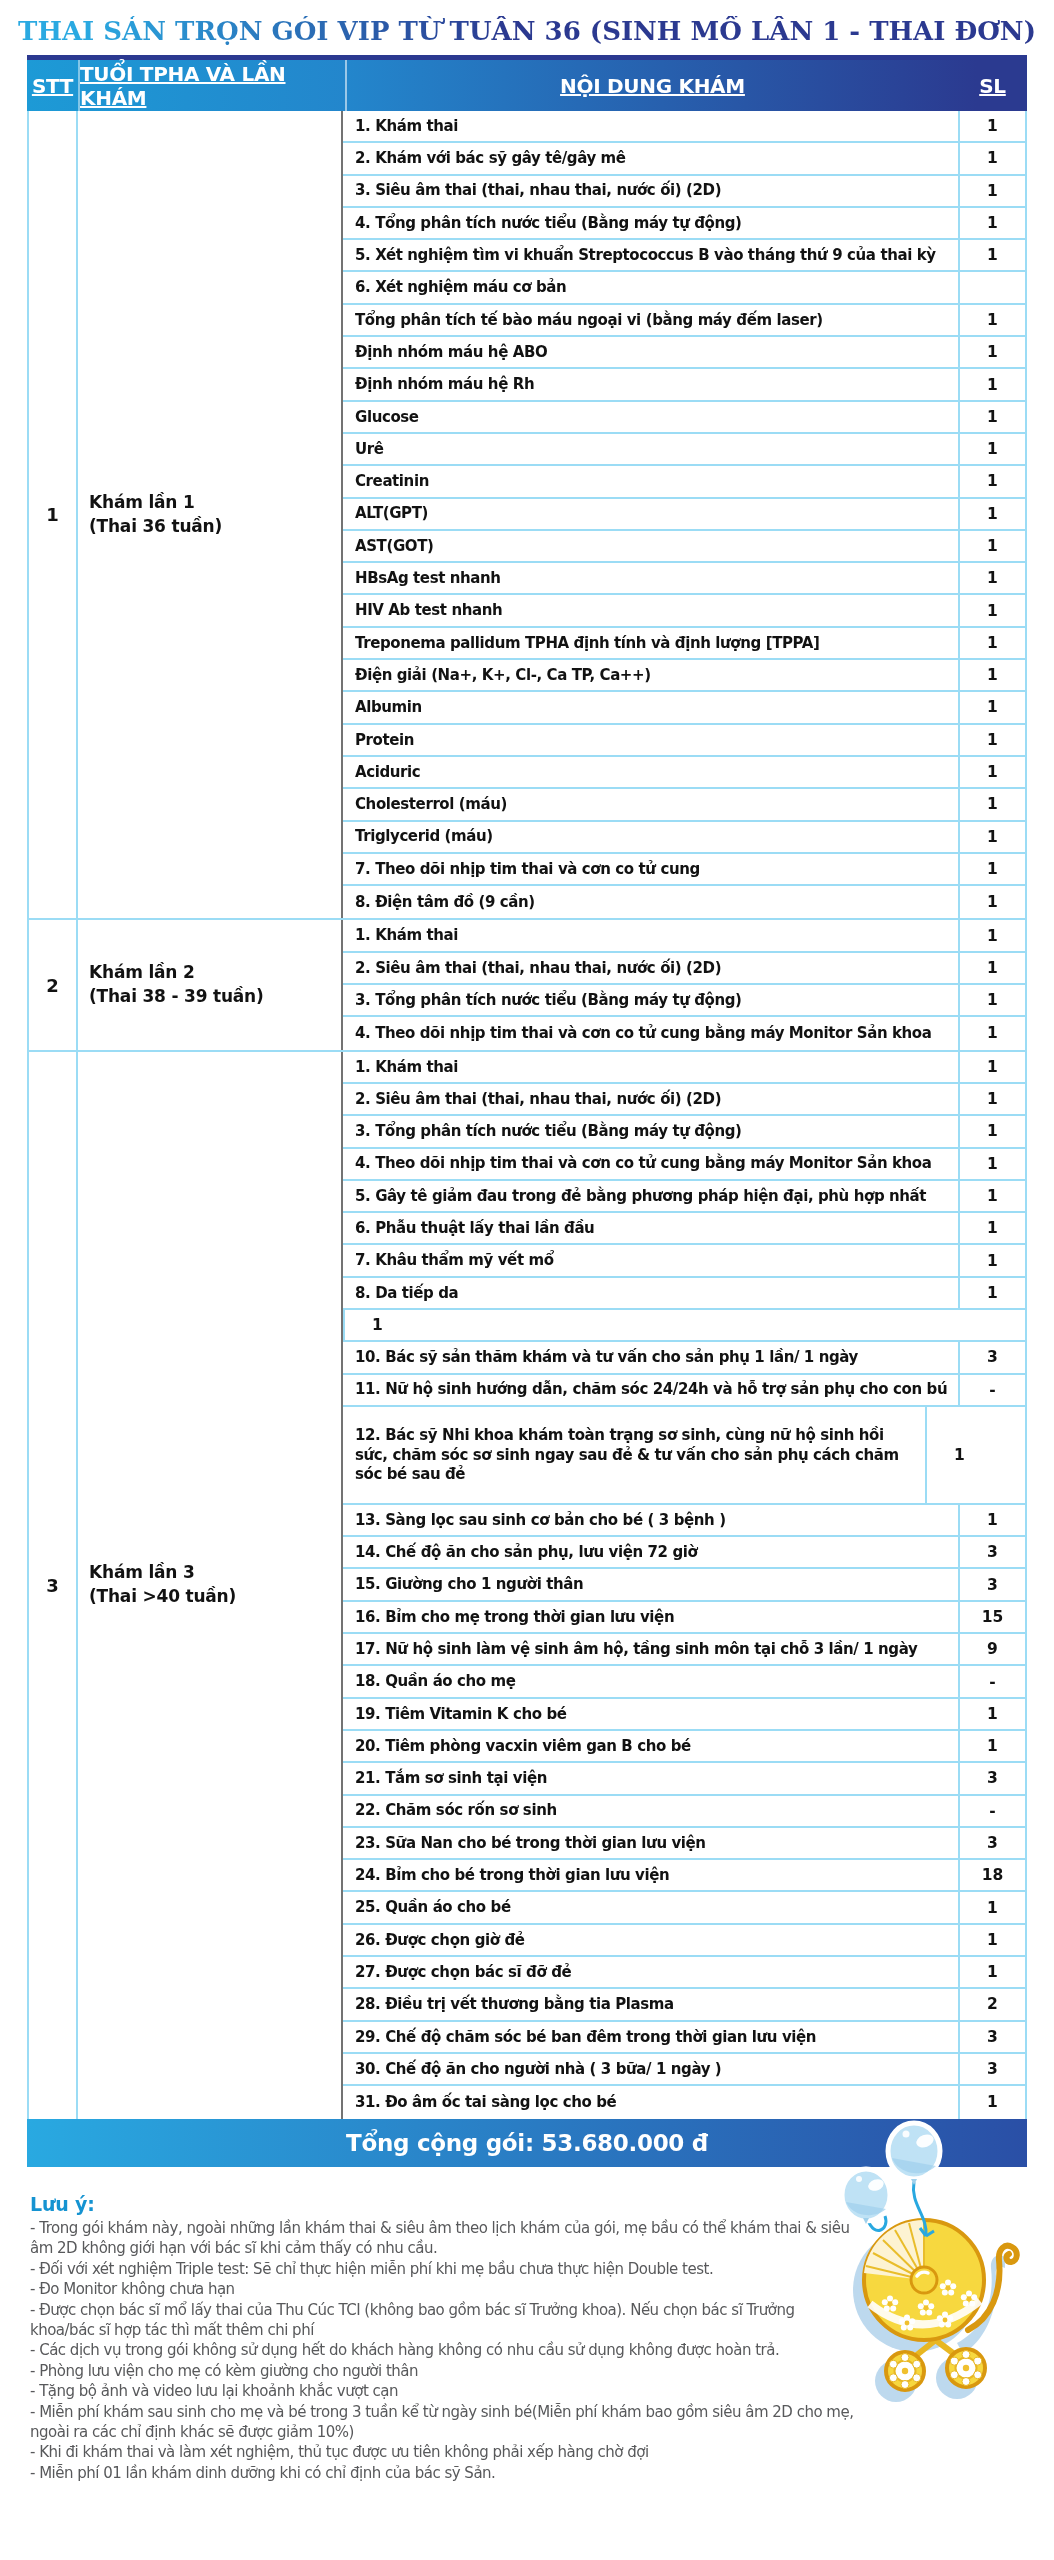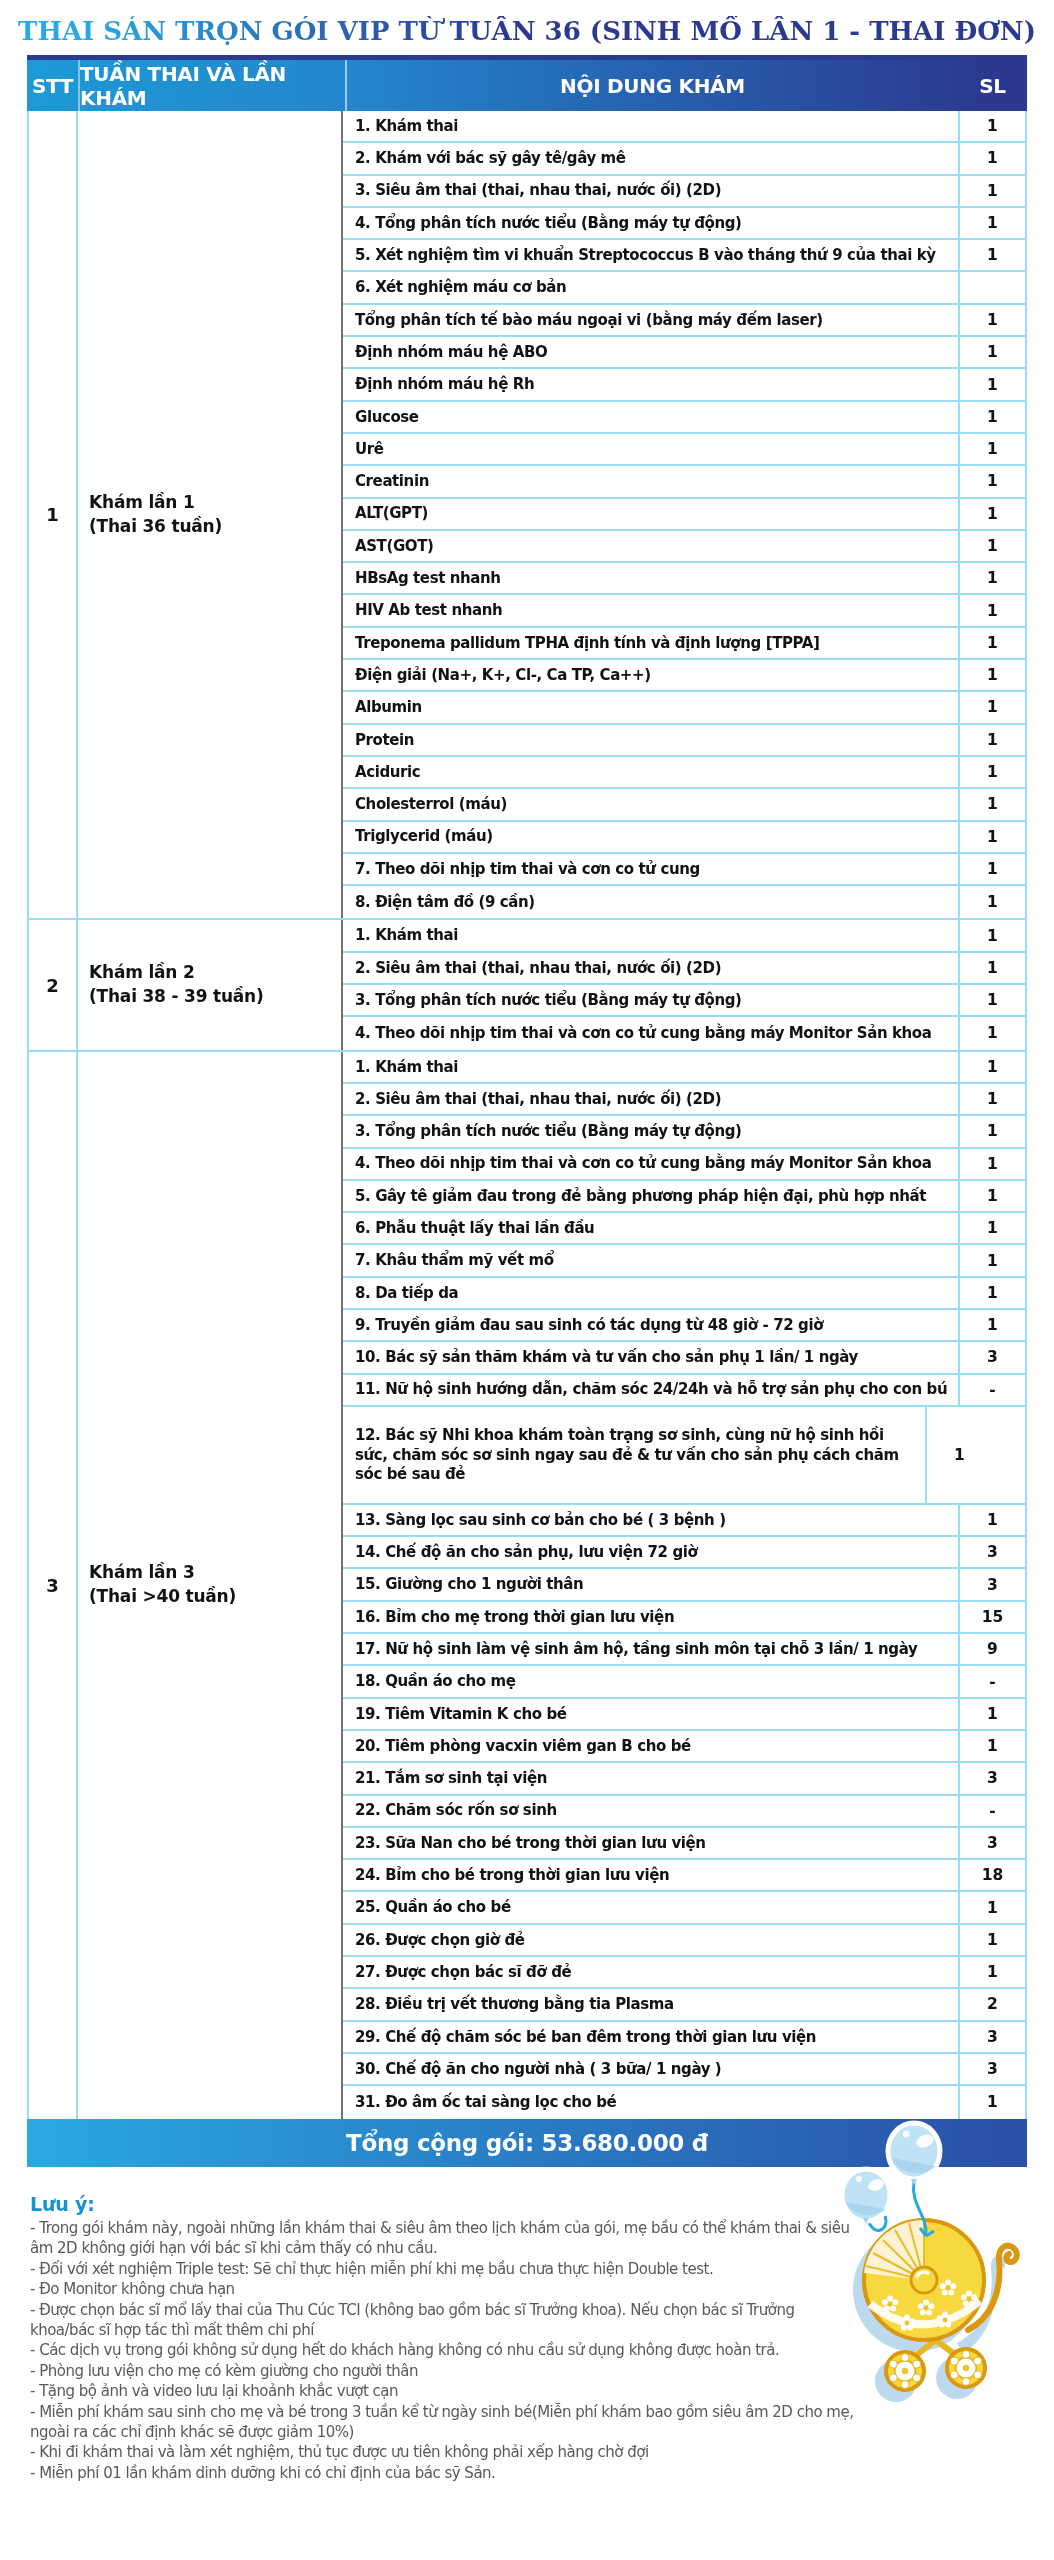--- a/index.html
+++ b/index.html
@@ -18,7 +18,7 @@
   .thead{
     display:flex;height:56px;box-sizing:border-box;
     background:linear-gradient(90deg,#1d9ad6 0%,#2386cc 32%,#2b3a90 95%);
-    border-top:5px solid #2b3990;color:#ffffff;font-weight:bold;
+    border-top:5px solid #2b3990;color:#ffffff;font-weight:bold;text-decoration:underline;
   }
   .th{display:flex;align-items:center;justify-content:center;
       font-size:20px;letter-spacing:-0.3px;box-sizing:border-box;}

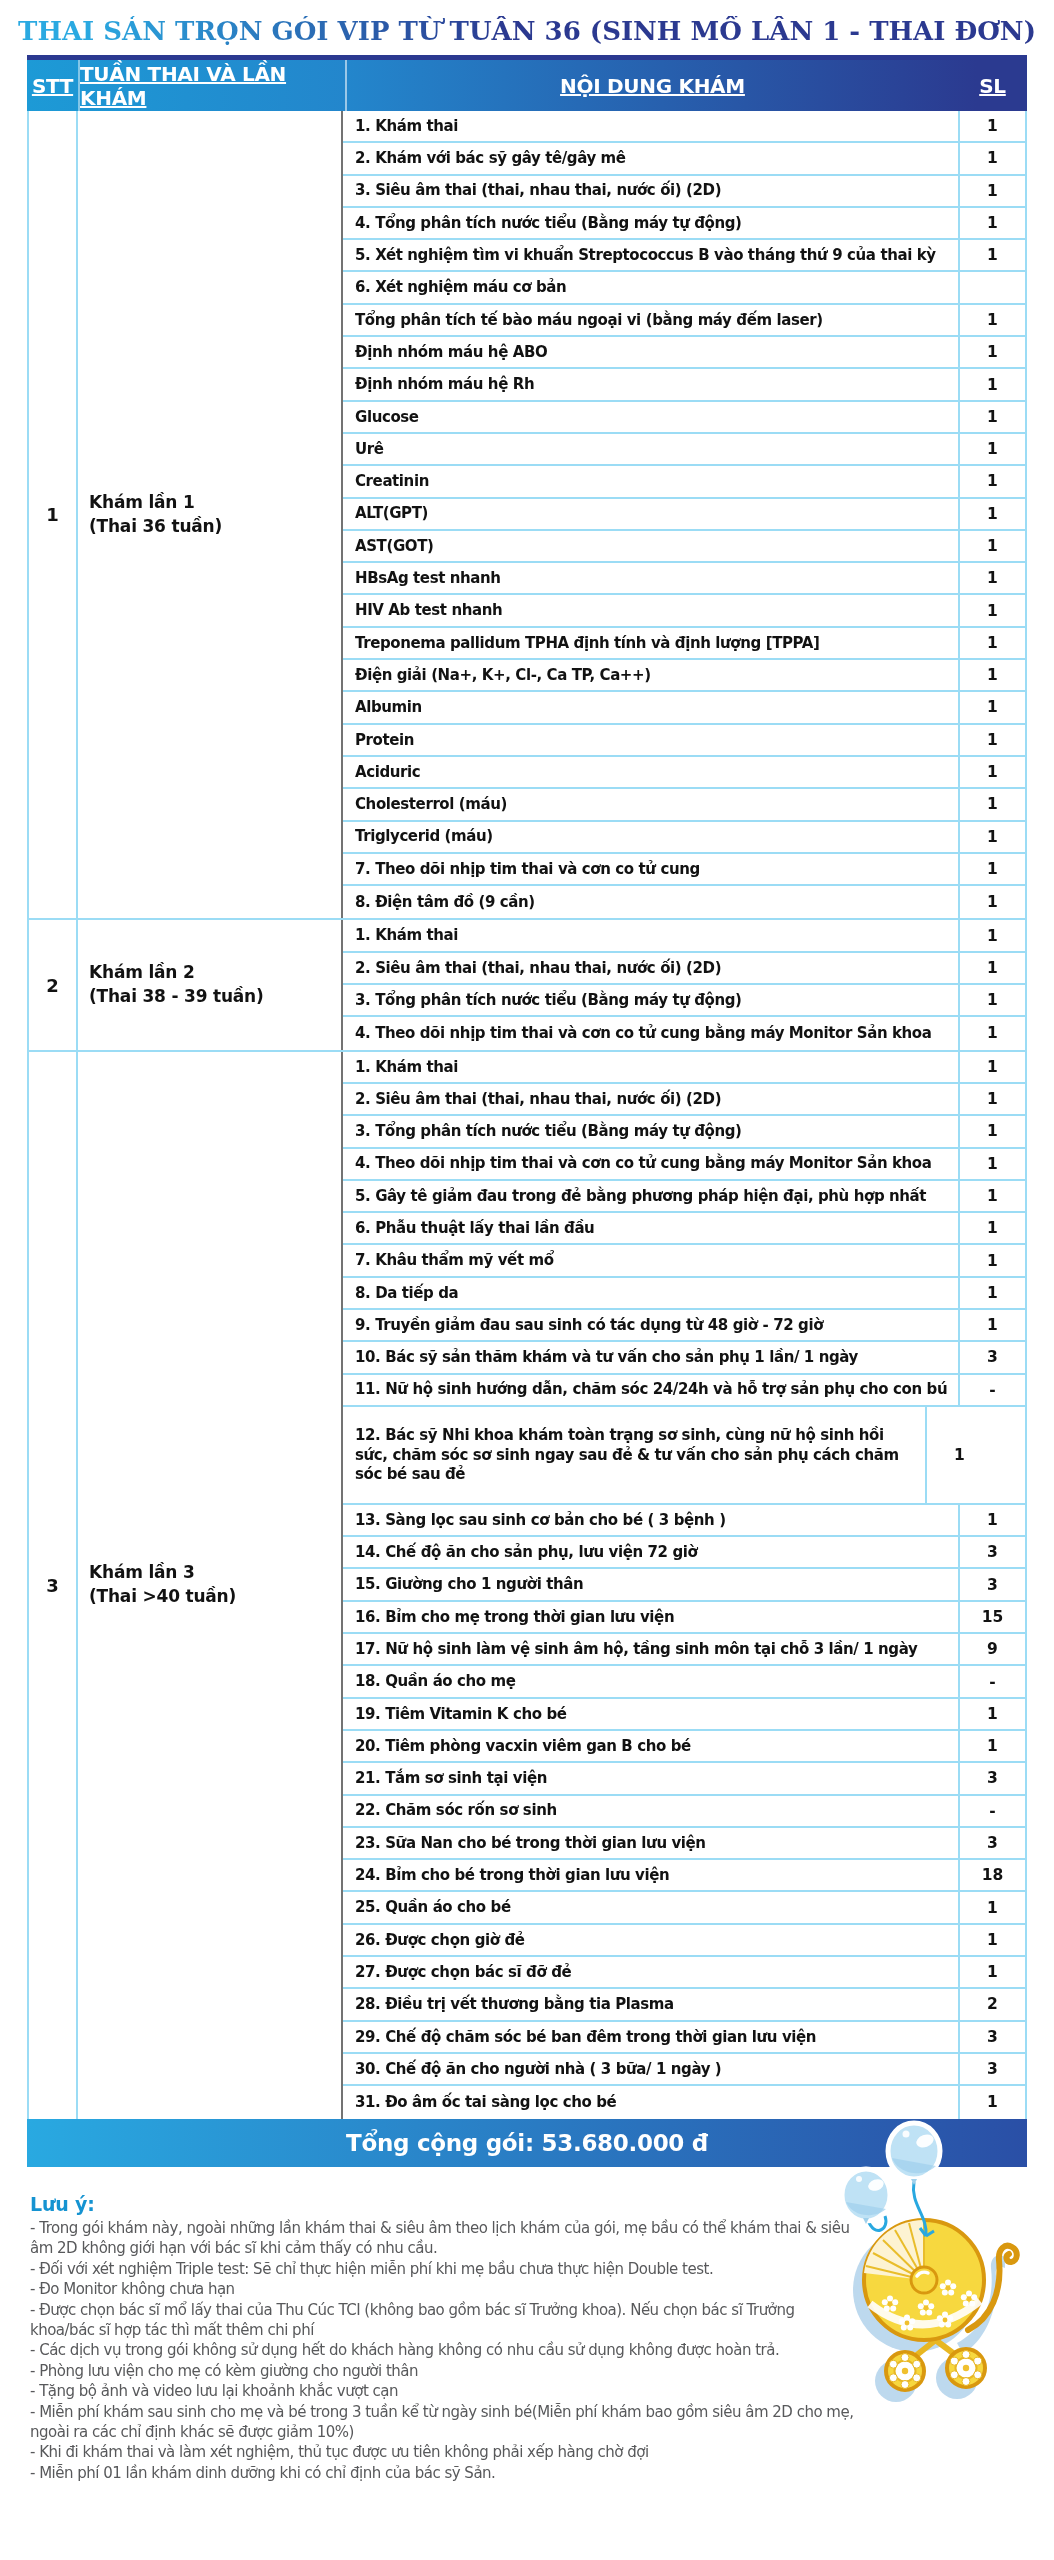--- a/index.html
+++ b/index.html
@@ -61,7 +61,7 @@
 <div class="price-table">
   <div class="thead">
     <div class="th th-stt">STT</div>
-    <div class="th th-age">TUẦN THAI VÀ LẦN KHÁM</div>
+    <div class="th th-age">TUỔI TPHA VÀ LẦN KHÁM</div>
     <div class="th th-content">NỘI DUNG KHÁM</div>
     <div class="th th-sl">SL</div>
   </div>

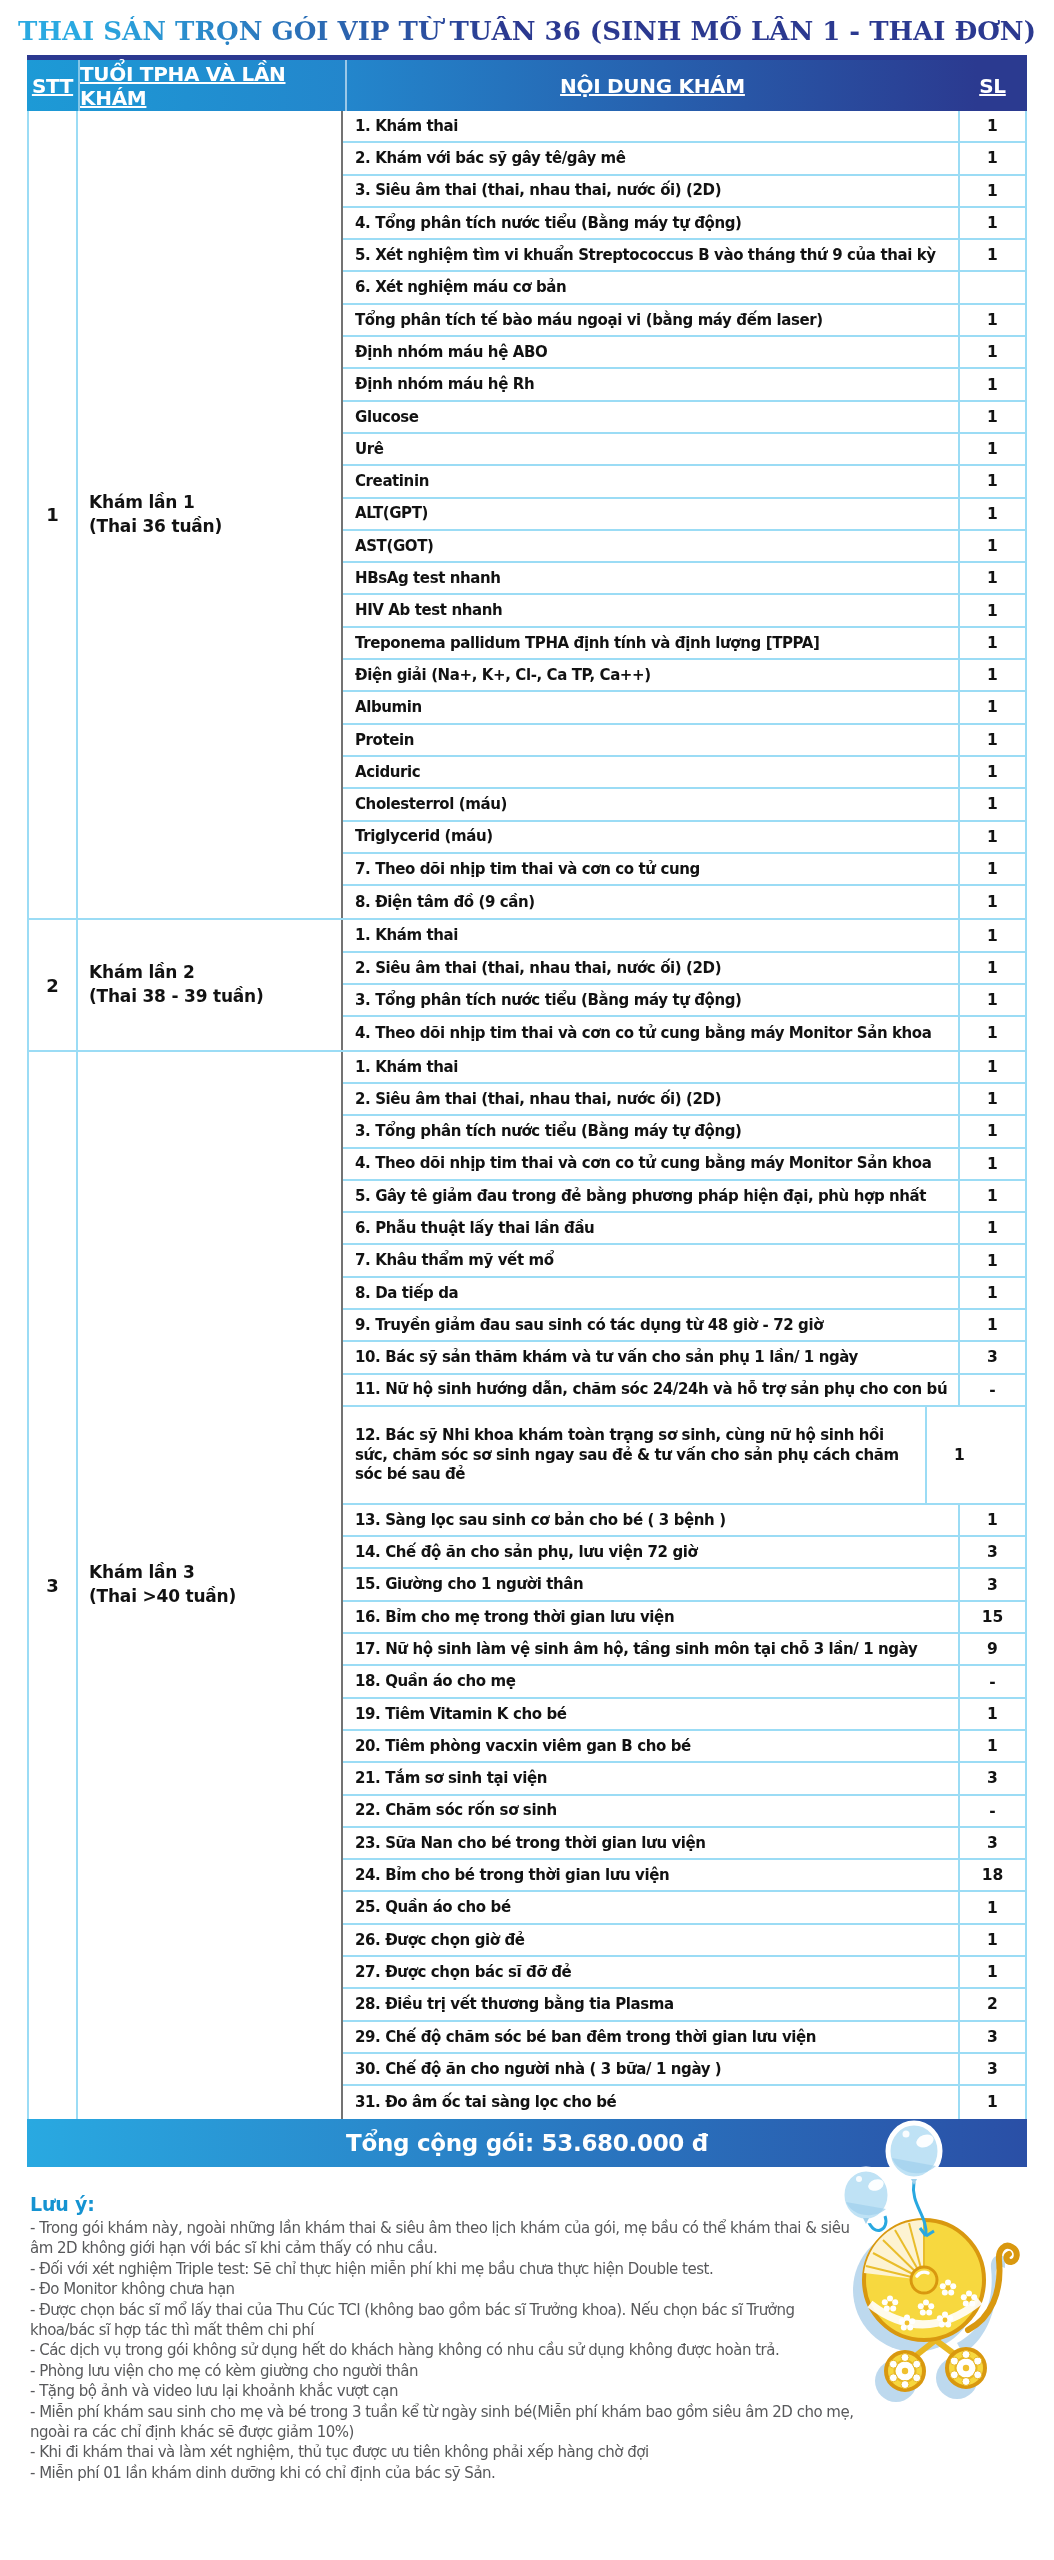--- a/index.html
+++ b/index.html
@@ -240,7 +240,6 @@
             <div class="item-qty">1</div>
           </div>
           <div class="item-row">
-            <div class="item-name">9. Truyền giảm đau sau sinh có tác dụng từ 48 giờ - 72 giờ</div>
             <div class="item-qty">1</div>
           </div>
           <div class="item-row">

